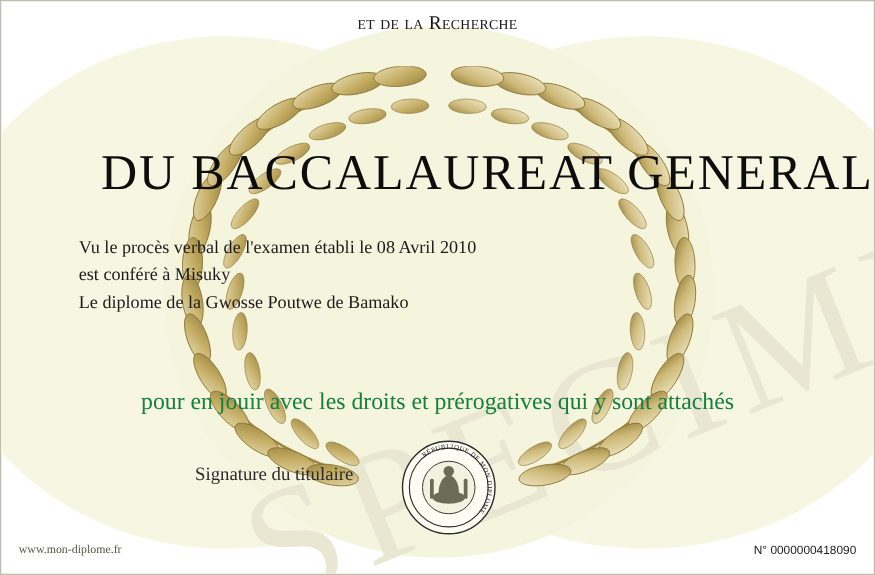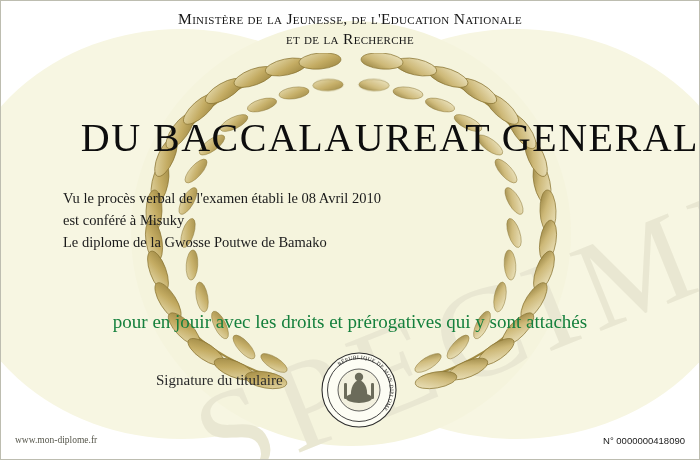--- a/index.html
+++ b/index.html
@@ -297,7 +297,6 @@
   <div class="content">
 
     <div class="ministry">
-      <span>Ministère de la Jeunesse, de l'Education Nationale</span>
       <span class="line2">et de la Recherche</span>
     </div>
 

